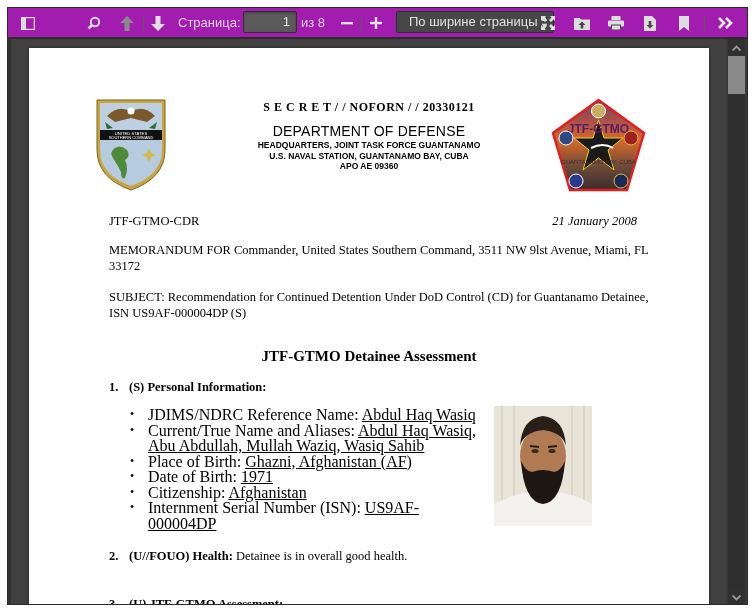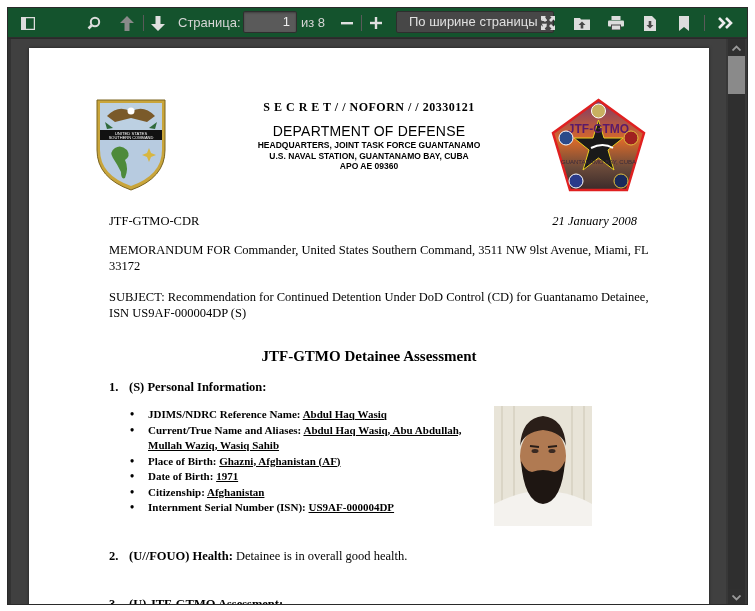--- a/index.html
+++ b/index.html
@@ -13,7 +13,7 @@
     }
     .toolbar {
       position: absolute; left: 0; top: 0; width: 100%; height: 30px;
-      background: #14532d;
+      background: #a21caf;
       border-bottom: 1px solid #2e2e2e;
       box-shadow: 0 1px 2px rgba(0,0,0,0.4);
       color: #d8d8d8; font-size: 13px;

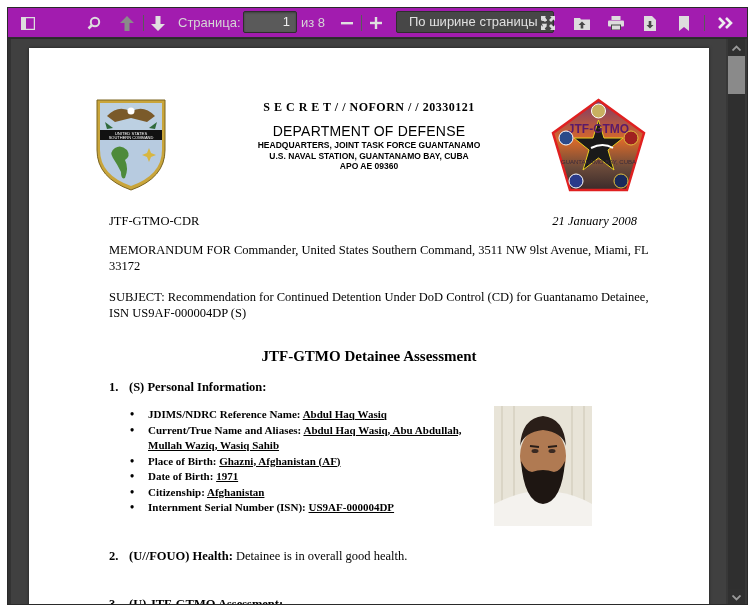--- a/index.html
+++ b/index.html
@@ -74,7 +74,7 @@
     .sec .normal { font-weight: normal; }
 
     .bullets { position: absolute; left: 98px; top: 359px; width: 360px; list-style: none; }
-    .bullets li { position: relative; padding-left: 21px; font-size: 11px; line-height: 15.5px; font-weight: bold; }
+    .bullets li { position: relative; padding-left: 21px; font-size: 16px; line-height: 15.5px; }
     .bullets li::before { content: "•"; position: absolute; left: 3px; top: 0; font-size: 12px; }
     .bullets .val { text-decoration: underline; }
 

